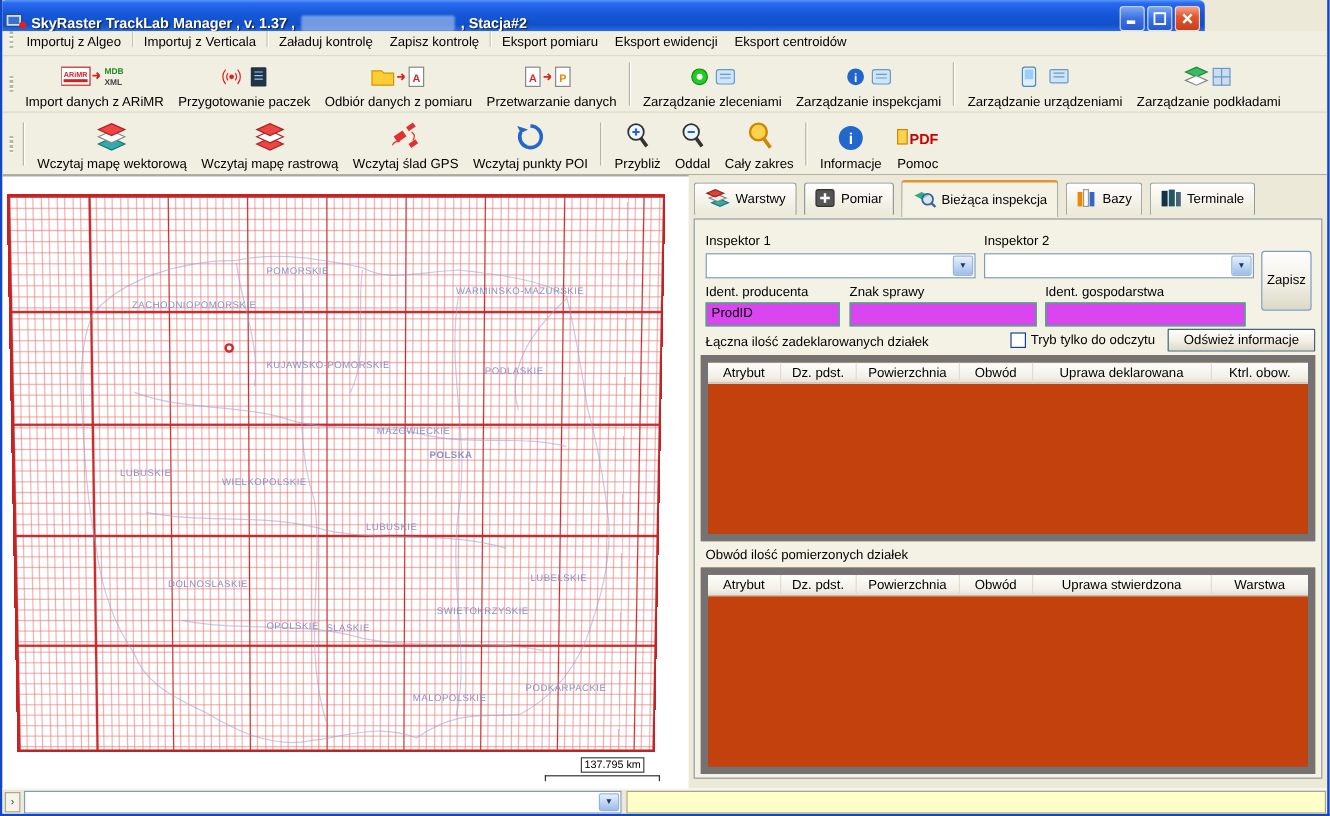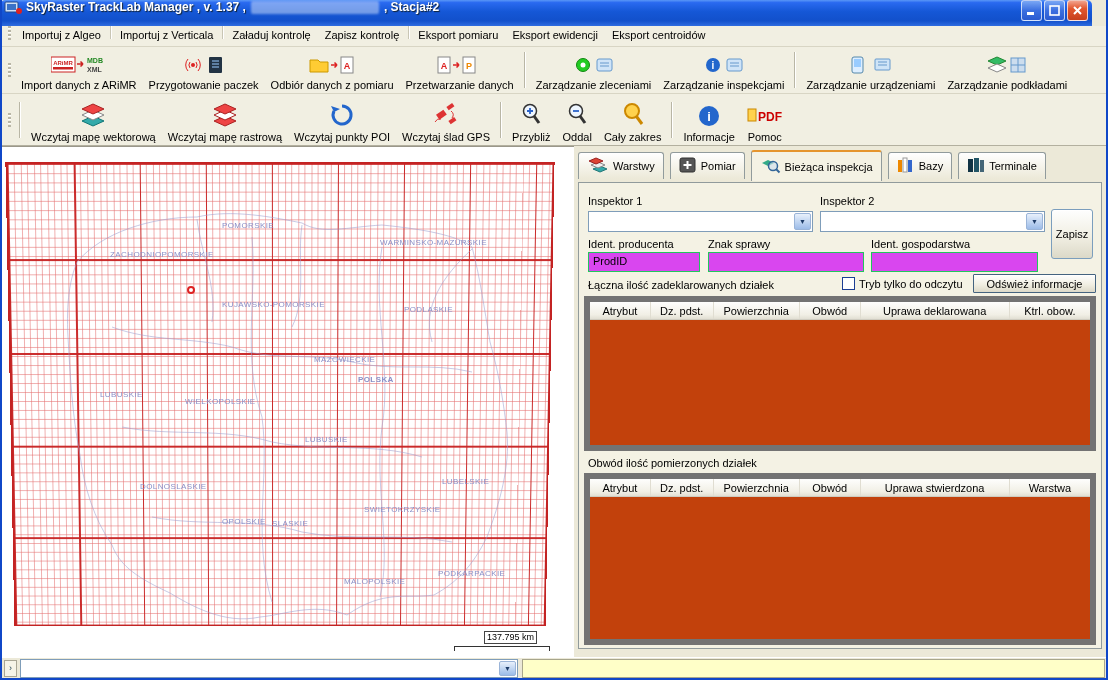--- a/index.html
+++ b/index.html
@@ -7,7 +7,7 @@
 body{position:relative;overflow:hidden;font-family:"Liberation Sans","DejaVu Sans",sans-serif;font-size:11px;color:#000;
 background:#ECE9D8;border-left:2px solid #1047c8;border-right:2px solid #1047c8;border-bottom:2px solid #1047c8}
 
-.titlebar{position:absolute;left:-2px;top:0;width:1092px;height:26px;display:flex;align-items:flex-start;padding:0 4px;
+.titlebar{position:absolute;left:-2px;top:0;width:1004px;height:26px;display:flex;align-items:flex-end;padding:0 4px;
 background:linear-gradient(180deg,#5a97f7 0%,#2a6af0 10%,#1557d6 45%,#1250cb 80%,#2f6ce0 100%);border-radius:5px 5px 0 0}
 .title-text{color:#fff;font-weight:bold;font-size:12px;text-shadow:1px 1px 1px #123;display:flex;align-items:center;gap:5px;margin-left:4px}
 .redacted{display:inline-block;width:128px;height:13px;background:rgba(195,214,246,.55);border-radius:2px;filter:blur(1px)}

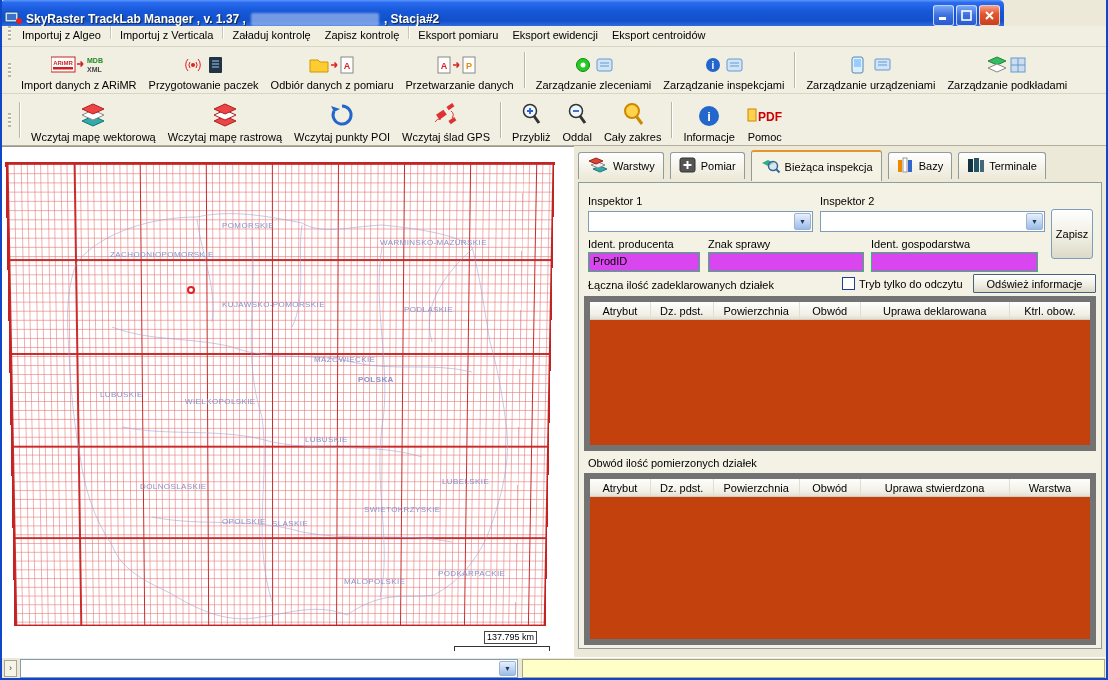--- a/index.html
+++ b/index.html
@@ -219,19 +219,19 @@
   </div>
   <div class="tbtn">
     <span><svg width="28" height="26">
-      <path d="M14 4 a9 9 0 1 1 -8 5" fill="none" stroke="#2366cc" stroke-width="3"></path>
-      <path d="M3 4 l3 6 6 -3 z" fill="#2366cc"></path>
-        </svg></span>
-    <span>Wczytaj punkty POI</span>
-  </div>
-  <div class="tbtn">
-    <span><svg width="28" height="26">
       <rect x="5" y="10" width="9" height="6" fill="#d33" transform="rotate(-35 9 13)"></rect>
       <rect x="15" y="3" width="7" height="4" fill="#d33" transform="rotate(-35 18 5)"></rect>
       <rect x="17" y="17" width="7" height="4" fill="#d33" transform="rotate(-35 20 19)"></rect>
       <path d="M19 9 q4 3 1 7 M3 20 q2 -4 6 -3" stroke="#d33" fill="none"></path>
         </svg></span>
     <span>Wczytaj ślad GPS</span>
+  </div>
+  <div class="tbtn">
+    <span><svg width="28" height="26">
+      <path d="M14 4 a9 9 0 1 1 -8 5" fill="none" stroke="#2366cc" stroke-width="3"></path>
+      <path d="M3 4 l3 6 6 -3 z" fill="#2366cc"></path>
+        </svg></span>
+    <span>Wczytaj punkty POI</span>
   </div>
   <span class="tsep"></span>
   <div class="tbtn">

